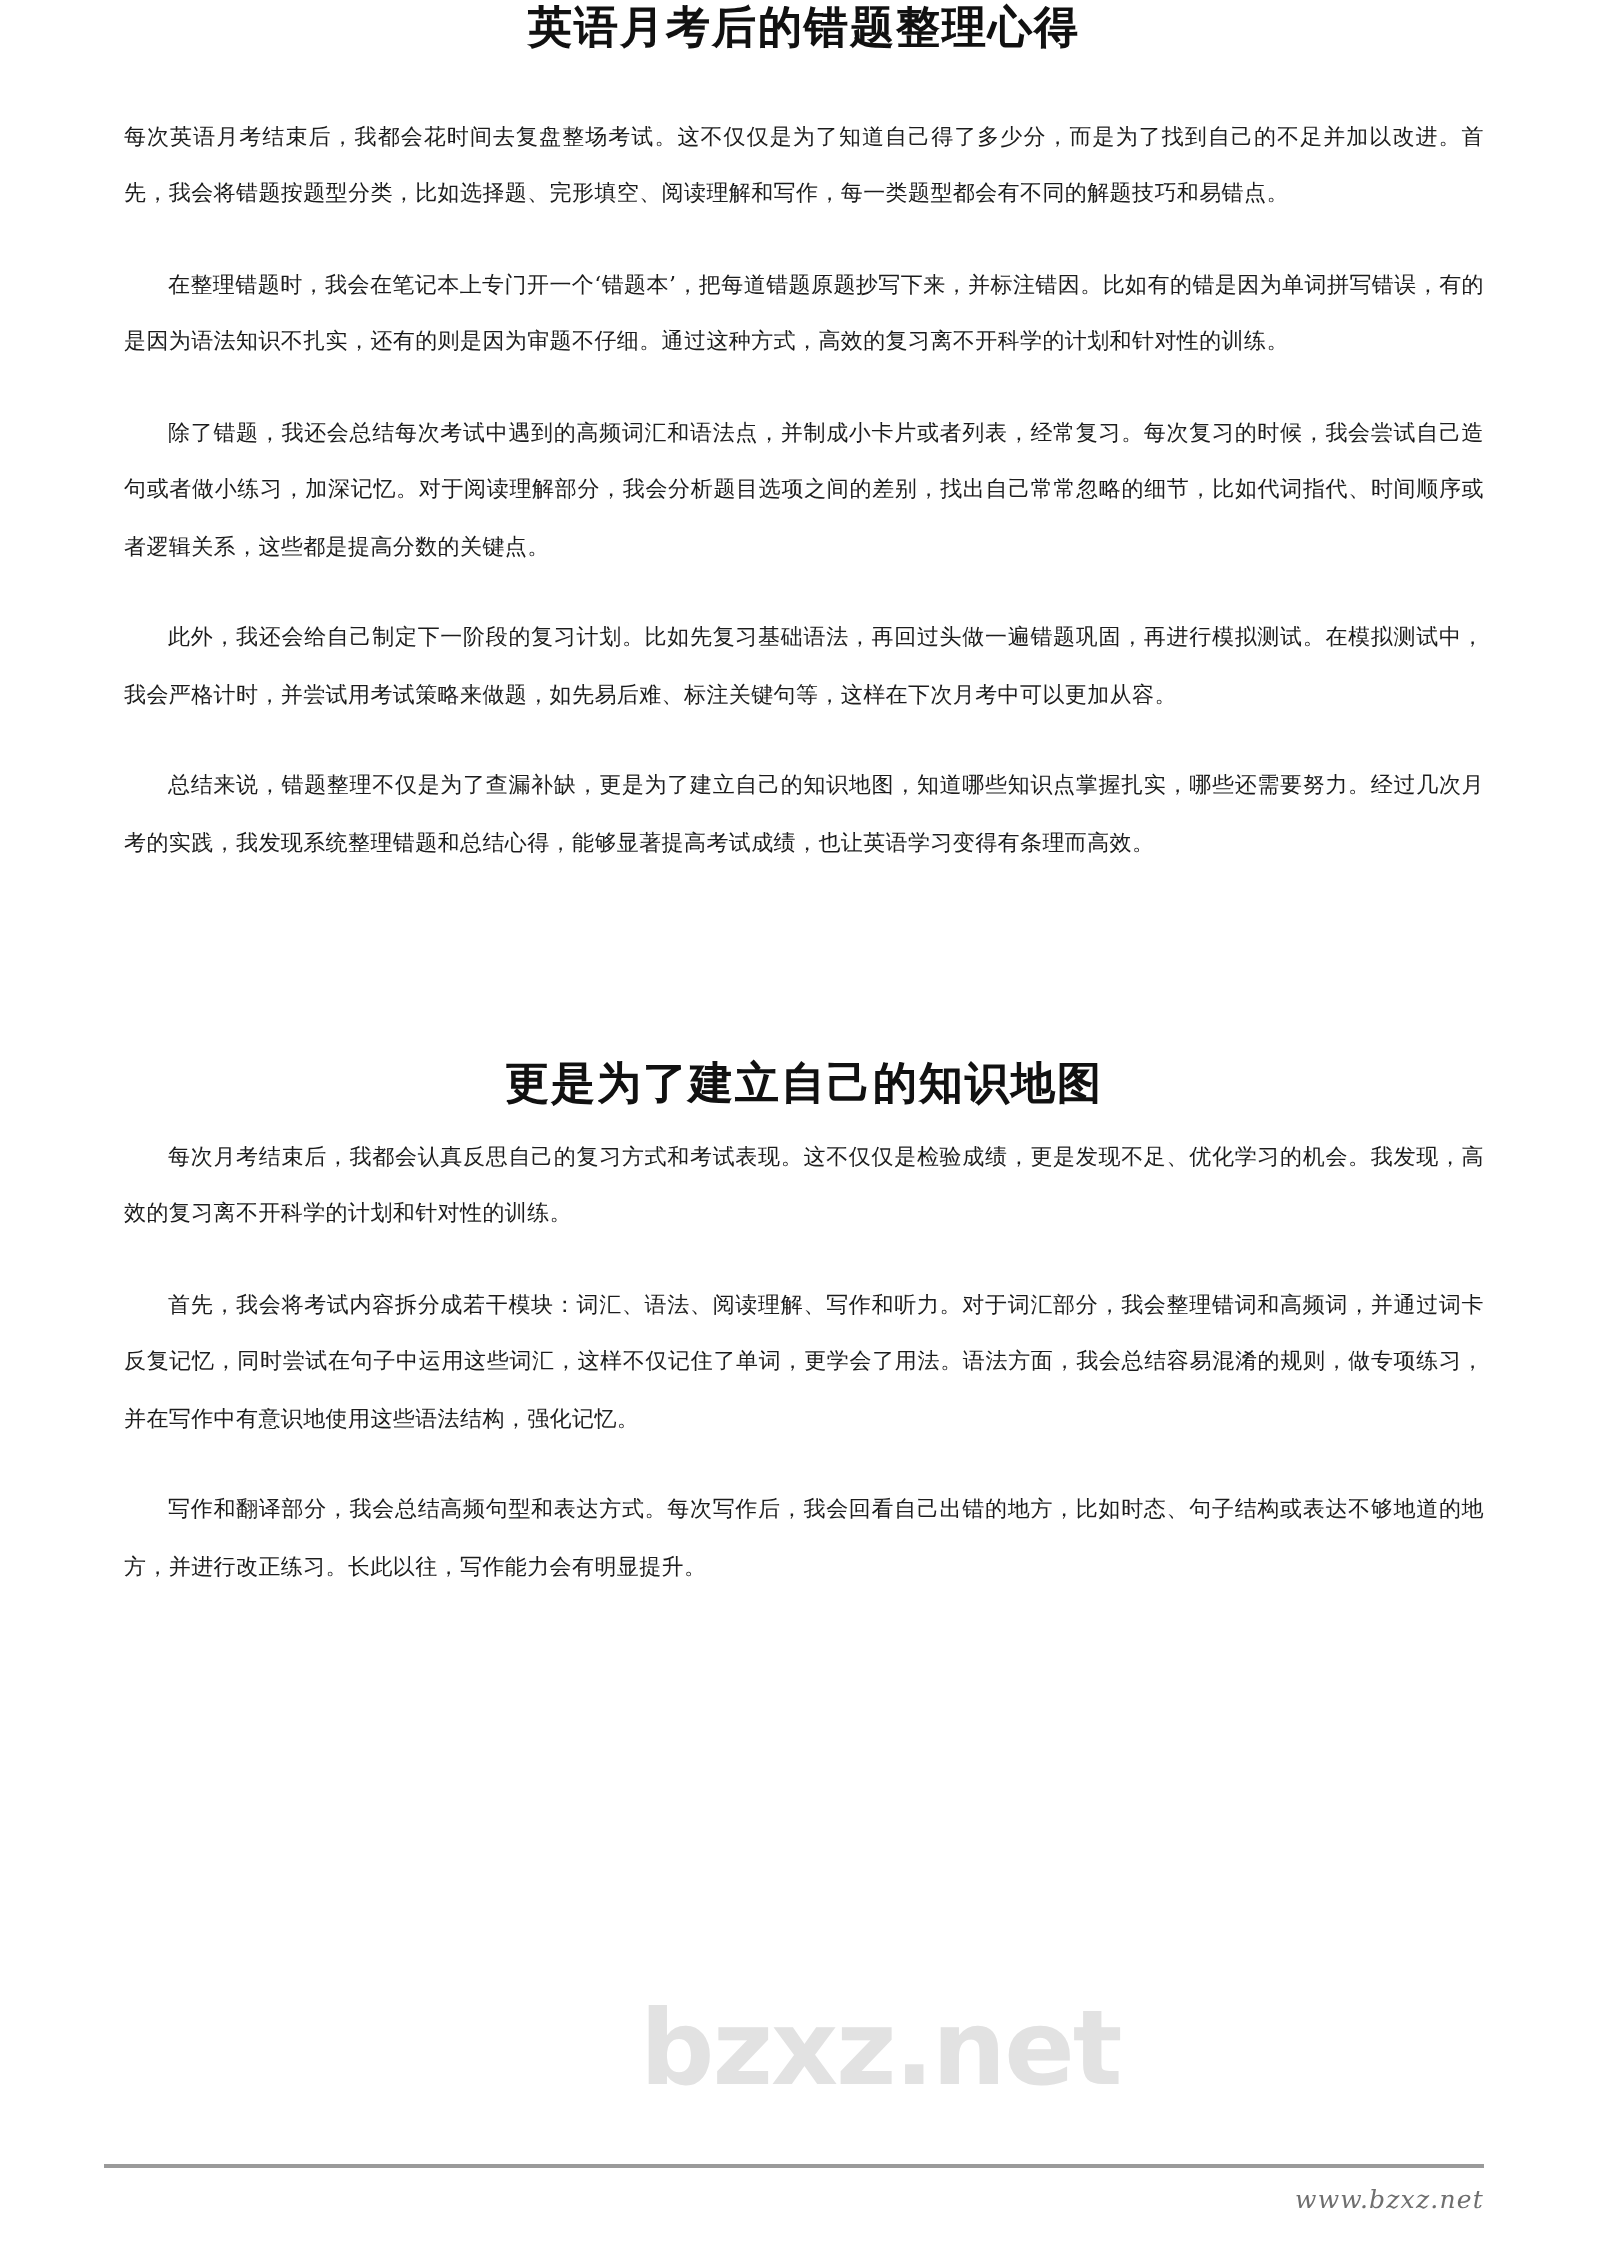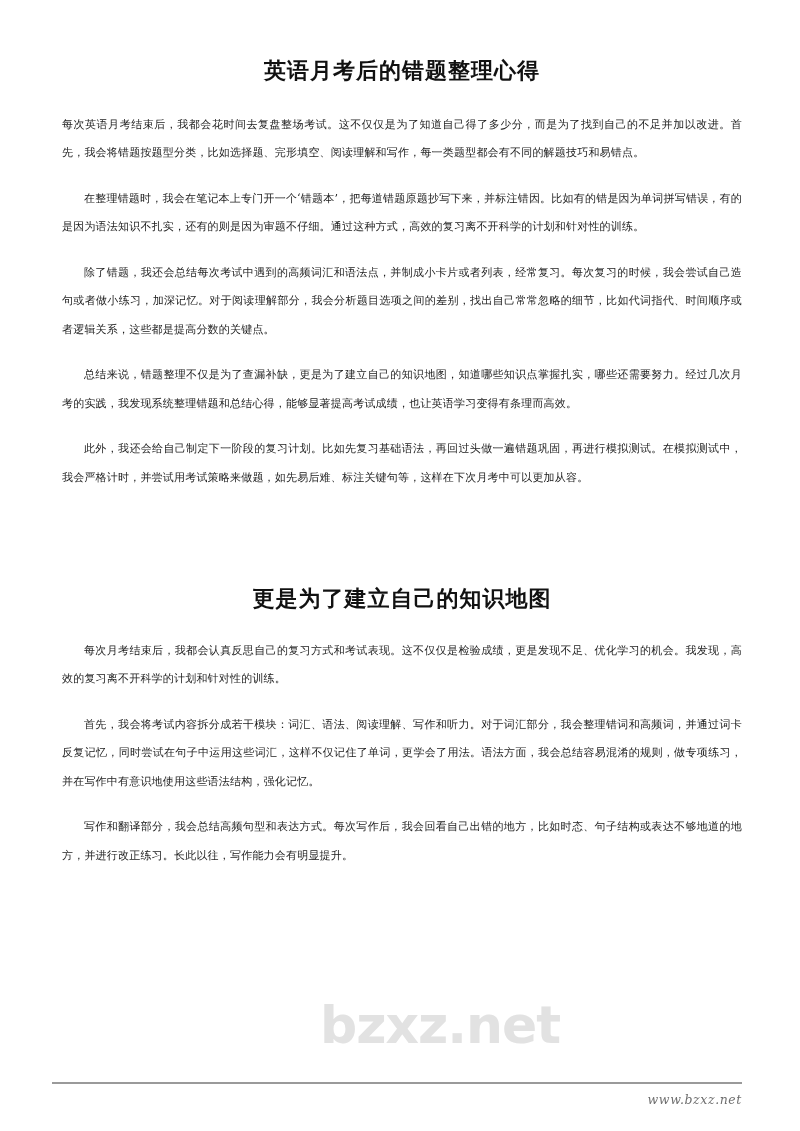--- a/index.html
+++ b/index.html
@@ -58,7 +58,7 @@
     line-height: 1.3;
   }
 
-  .section-one-title { padding-top: 56px; }
+  .section-one-title { }
   .section-two-title { padding-top: 92px; }
 
   

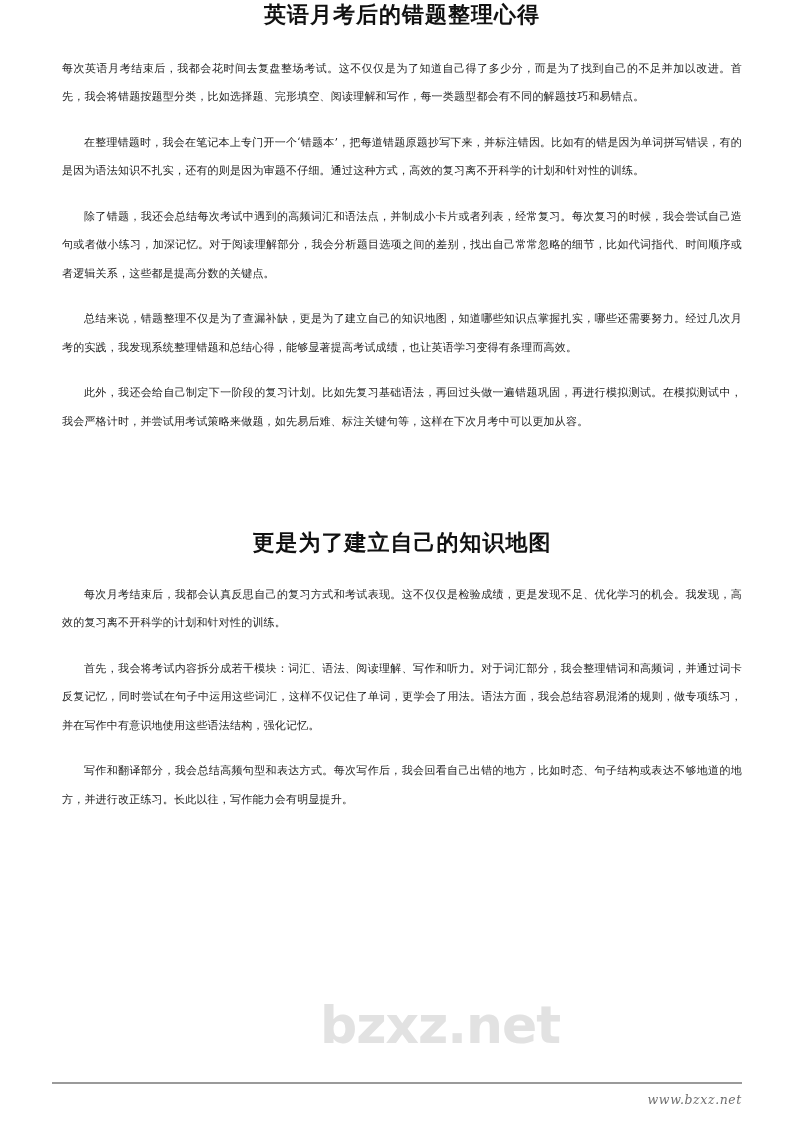--- a/index.html
+++ b/index.html
@@ -120,9 +120,9 @@
 
       <p class="body-text para">除了错题，我还会总结每次考试中遇到的高频词汇和语法点，并制成小卡片或者列表，经常复习。每次复习的时候，我会尝试自己造句或者做小练习，加深记忆。对于阅读理解部分，我会分析题目选项之间的差别，找出自己常常忽略的细节，比如代词指代、时间顺序或者逻辑关系，这些都是提高分数的关键点。</p>
 
+      <p class="body-text para">此外，我还会给自己制定下一阶段的复习计划。比如先复习基础语法，再回过头做一遍错题巩固，再进行模拟测试。在模拟测试中，我会严格计时，并尝试用考试策略来做题，如先易后难、标注关键句等，这样在下次月考中可以更加从容。</p>
+
       <p class="body-text para">总结来说，错题整理不仅是为了查漏补缺，更是为了建立自己的知识地图，知道哪些知识点掌握扎实，哪些还需要努力。经过几次月考的实践，我发现系统整理错题和总结心得，能够显著提高考试成绩，也让英语学习变得有条理而高效。</p>
-
-      <p class="body-text para">此外，我还会给自己制定下一阶段的复习计划。比如先复习基础语法，再回过头做一遍错题巩固，再进行模拟测试。在模拟测试中，我会严格计时，并尝试用考试策略来做题，如先易后难、标注关键句等，这样在下次月考中可以更加从容。</p>
     </div>
 
     <div class="section-two">

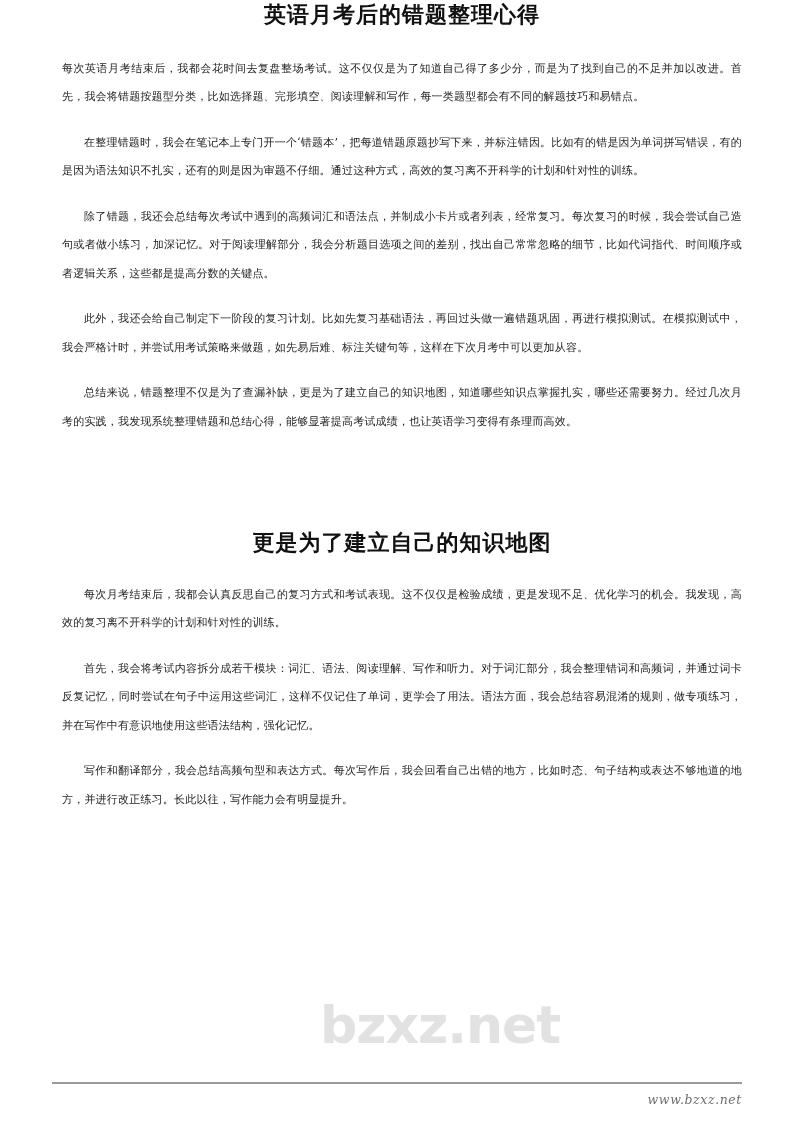--- a/index.html
+++ b/index.html
@@ -77,7 +77,7 @@
   .para.no-indent { text-indent: 0; }
   .para.first { margin-top: 26px; }
 
-  .section-two .para.first { margin-top: 24px; }
+  .section-two .para.first { margin-top: 8px; }
 
   
   .footer {

